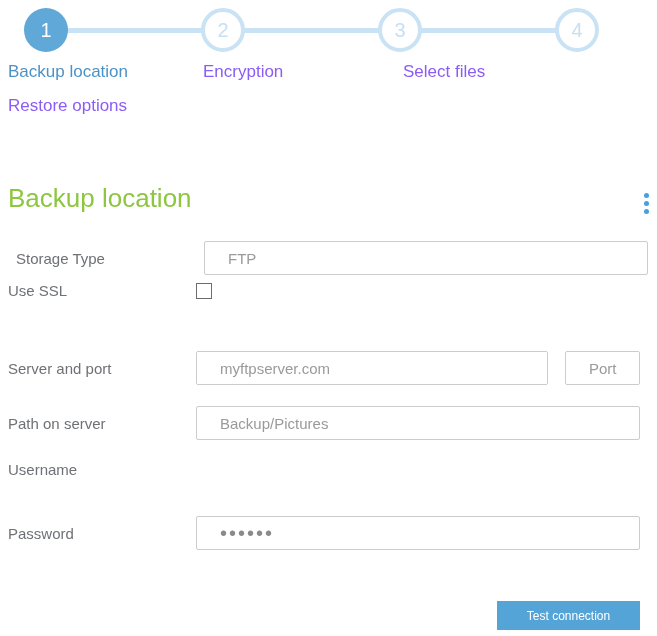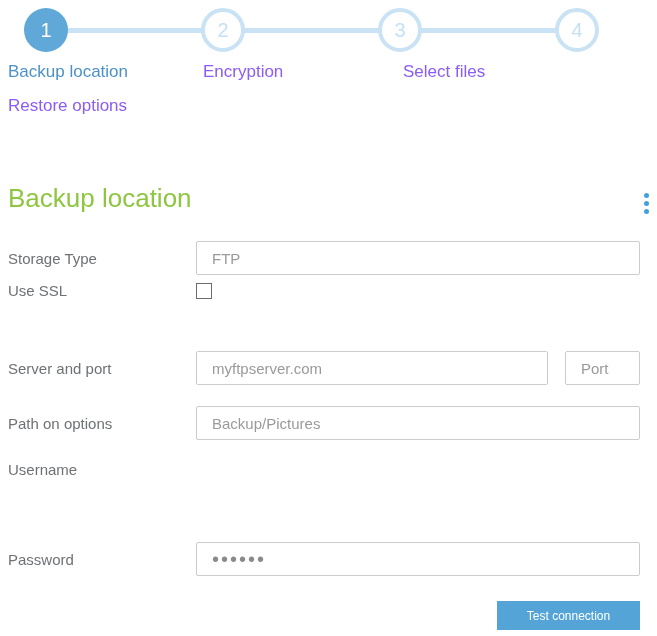--- a/index.html
+++ b/index.html
@@ -63,7 +63,7 @@
     position: absolute; left: 8px; width: 632px;
     display: flex; align-items: center;
   }
-  .r1 { top: 241px; } .r2 { top: 282px; } .r3 { top: 351px; justify-content: flex-end; }
+  .r1 { top: 241px; margin-left: 8px; } .r2 { top: 282px; } .r3 { top: 351px; justify-content: flex-end; }
   .r4 { top: 406px; } .r5 { top: 461px; } .r6 { top: 516px; margin-top: 26px; }
 
   .field-label {

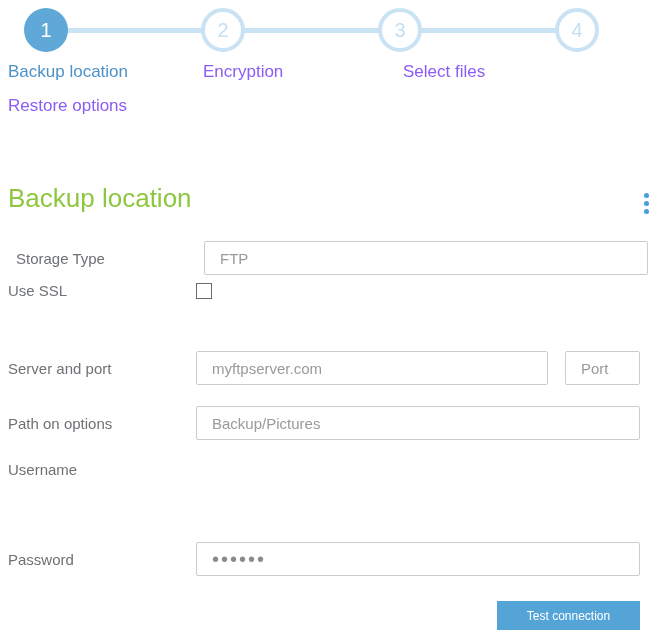--- a/index.html
+++ b/index.html
@@ -73,7 +73,7 @@
   .text-input {
     flex: 1 1 auto; height: 34px; box-sizing: border-box;
     border: 1px solid #cccccc; border-radius: 2px;
-    padding: 0 8px 0 15px; font-family: "Liberation Sans", sans-serif;
+    padding: 0 8px 0 23px; font-family: "Liberation Sans", sans-serif;
     font-size: 15px; color: #9a9a9a; background: #ffffff; outline: none;
     min-width: 0;
   }

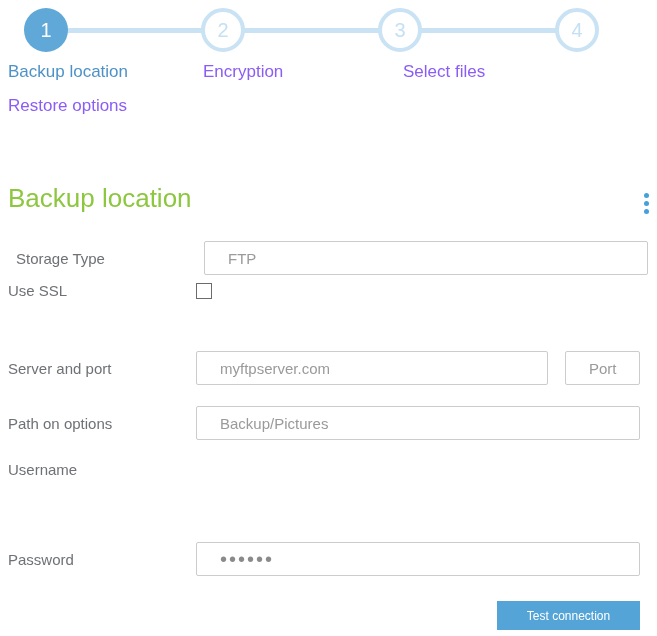--- a/index.html
+++ b/index.html
@@ -141,7 +141,7 @@
 </div>
 
 <div class="row r4">
-  <div class="field-label">Path on options</div>
+  <div class="field-label">Path on server</div>
   <input class="text-input" type="text" value="Backup/Pictures" style="">
 </div>
 

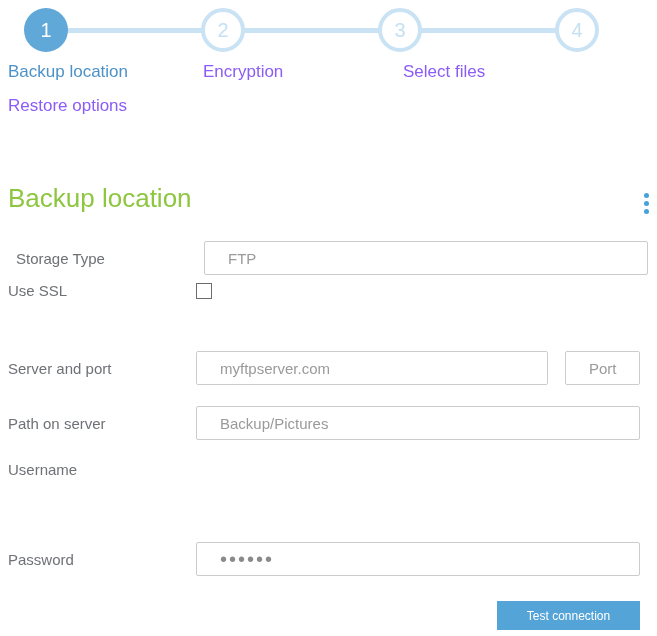--- a/index.html
+++ b/index.html
@@ -64,7 +64,7 @@
     display: flex; align-items: center;
   }
   .r1 { top: 241px; margin-left: 8px; } .r2 { top: 282px; } .r3 { top: 351px; justify-content: flex-end; }
-  .r4 { top: 406px; } .r5 { top: 461px; } .r6 { top: 516px; margin-top: 26px; }
+  .r4 { top: 406px; } .r5 { top: 461px; } .r6 { top: 516px; }
 
   .field-label {
     width: 188px; flex: 0 0 188px;

